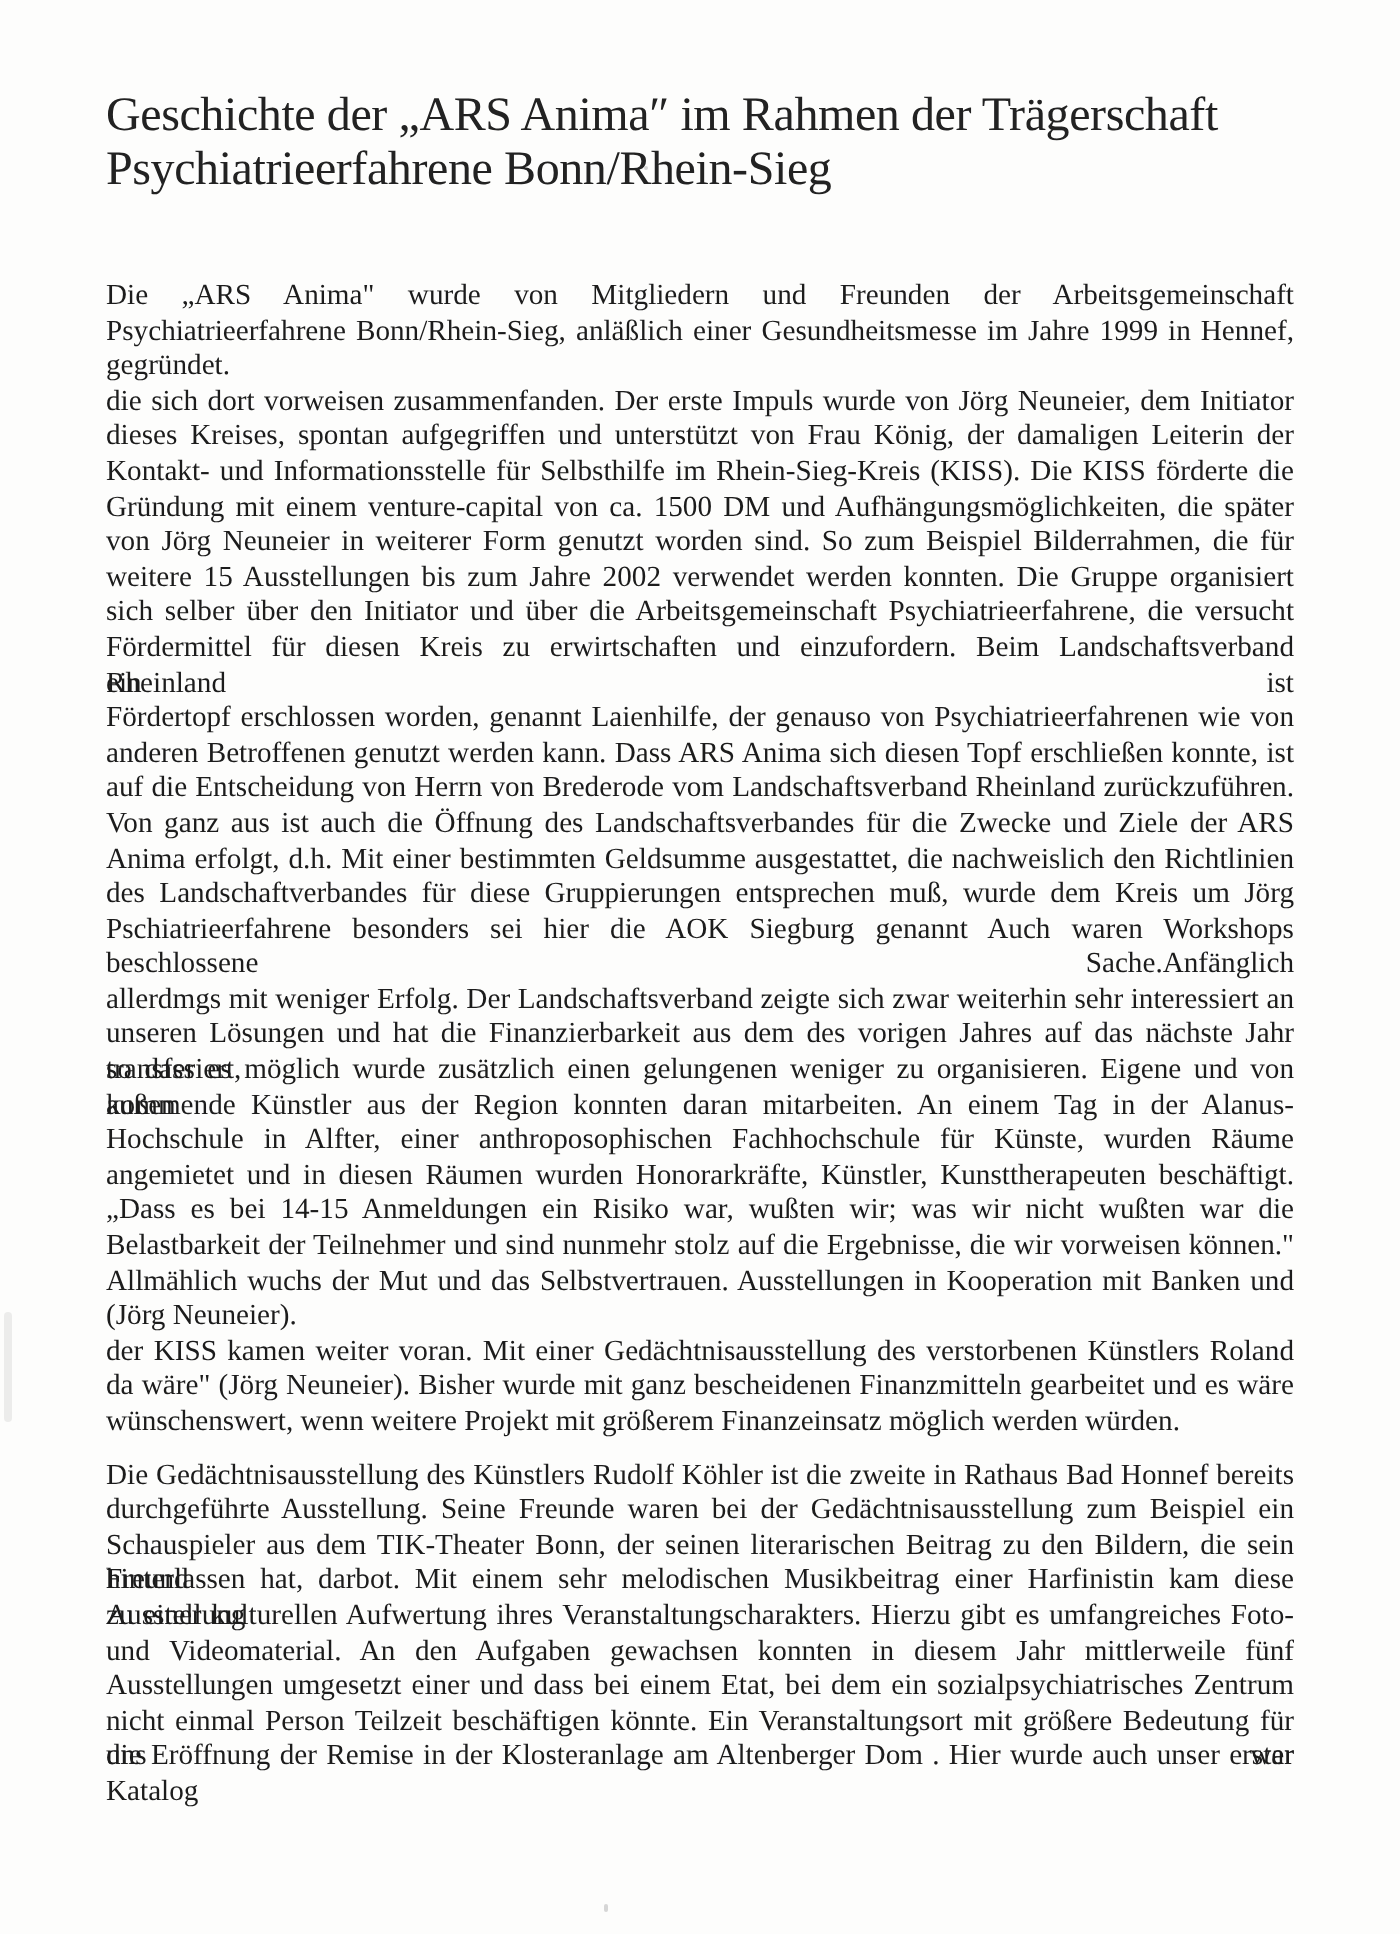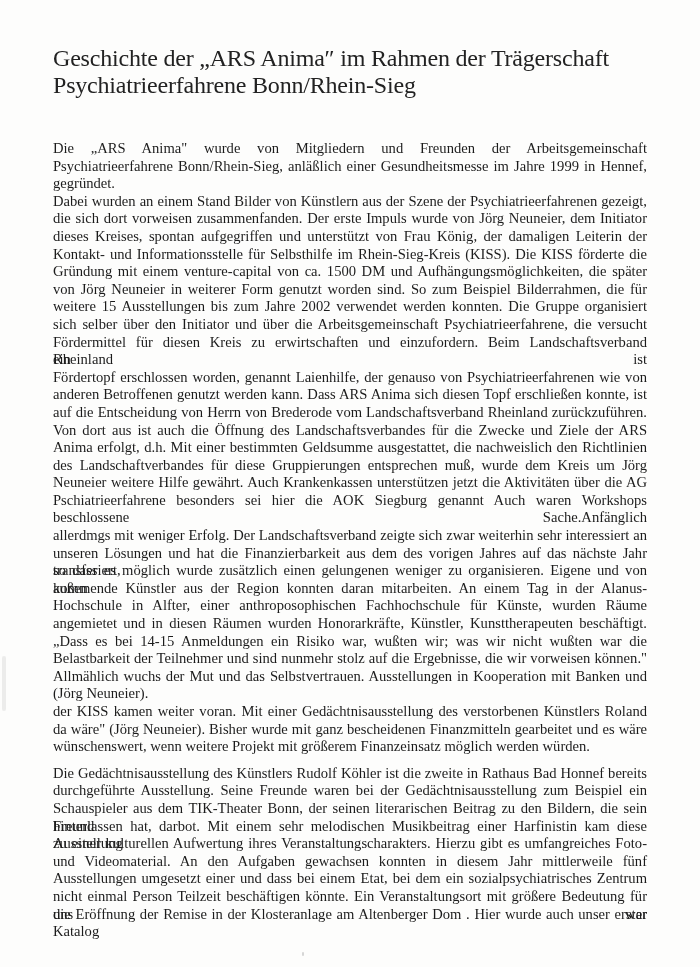--- a/index.html
+++ b/index.html
@@ -38,7 +38,6 @@
         <span class="ln">gegründet.</span>
       </div>
       <div>
-        <span class="ln j">Dabei wurden an einem Stand Bilder von Künstlern aus der Szene der Psychiatrieerfahrenen gezeigt,</span>
         <span class="ln j">die sich dort vorweisen zusammenfanden. Der erste Impuls wurde von Jörg Neuneier, dem Initiator</span>
         <span class="ln j">dieses Kreises, spontan aufgegriffen und unterstützt von Frau König, der damaligen Leiterin der</span>
         <span class="ln j">Kontakt- und Informationsstelle für Selbsthilfe im Rhein-Sieg-Kreis (KISS). Die KISS förderte die</span>

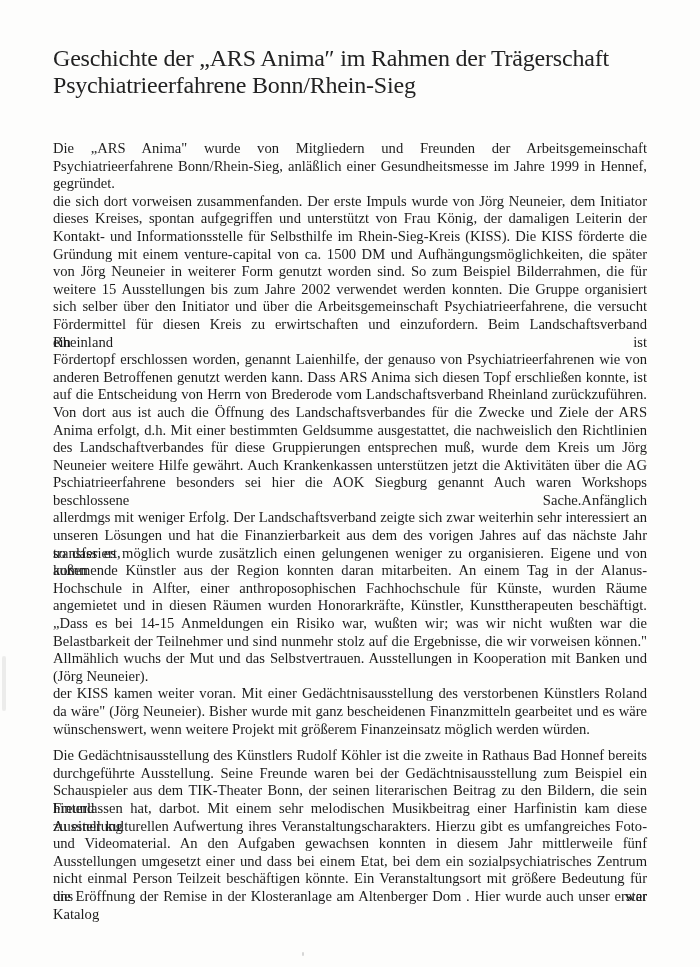--- a/index.html
+++ b/index.html
@@ -50,7 +50,7 @@
         <span class="ln j">Fördertopf erschlossen worden, genannt Laienhilfe, der genauso von Psychiatrieerfahrenen wie von</span>
         <span class="ln j">anderen Betroffenen genutzt werden kann. Dass ARS Anima sich diesen Topf erschließen konnte, ist</span>
         <span class="ln j">auf die Entscheidung von Herrn von Brederode vom Landschaftsverband Rheinland zurückzuführen.</span>
-        <span class="ln j">Von dort aus ist auch die Öffnung des Landschaftsverbandes für die Zwecke und Ziele der ARS</span>
+        <span class="ln j">Von ganz aus ist auch die Öffnung des Landschaftsverbandes für die Zwecke und Ziele der ARS</span>
         <span class="ln j">Anima erfolgt, d.h. Mit einer bestimmten Geldsumme ausgestattet, die nachweislich den Richtlinien</span>
         <span class="ln j">des Landschaftverbandes für diese Gruppierungen entsprechen muß, wurde dem Kreis um Jörg</span>
         <span class="ln j">Neuneier weitere Hilfe gewährt. Auch Krankenkassen unterstützen jetzt die Aktivitäten über die AG</span>

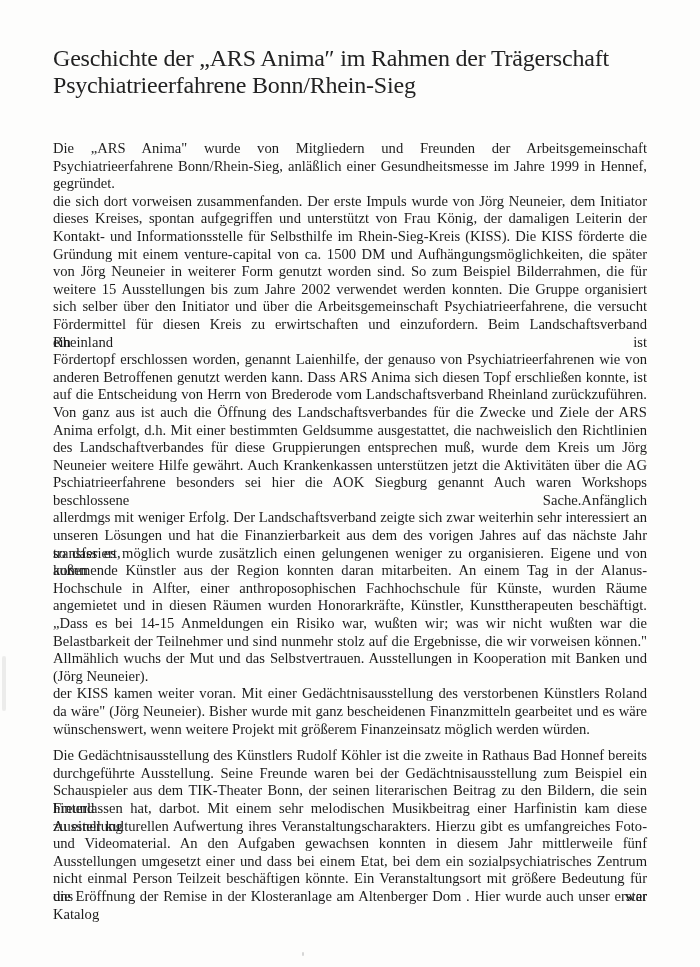--- a/index.html
+++ b/index.html
@@ -53,7 +53,6 @@
         <span class="ln j">Von ganz aus ist auch die Öffnung des Landschaftsverbandes für die Zwecke und Ziele der ARS</span>
         <span class="ln j">Anima erfolgt, d.h. Mit einer bestimmten Geldsumme ausgestattet, die nachweislich den Richtlinien</span>
         <span class="ln j">des Landschaftverbandes für diese Gruppierungen entsprechen muß, wurde dem Kreis um Jörg</span>
-        <span class="ln j">Neuneier weitere Hilfe gewährt. Auch Krankenkassen unterstützen jetzt die Aktivitäten über die AG</span>
         <span class="ln j">Pschiatrieerfahrene besonders sei hier die AOK Siegburg genannt Auch waren Workshops beschlossene</span>
         <span class="ln" style="display: flex; justify-content: flex-end;">
           <span>Sache.</span>

